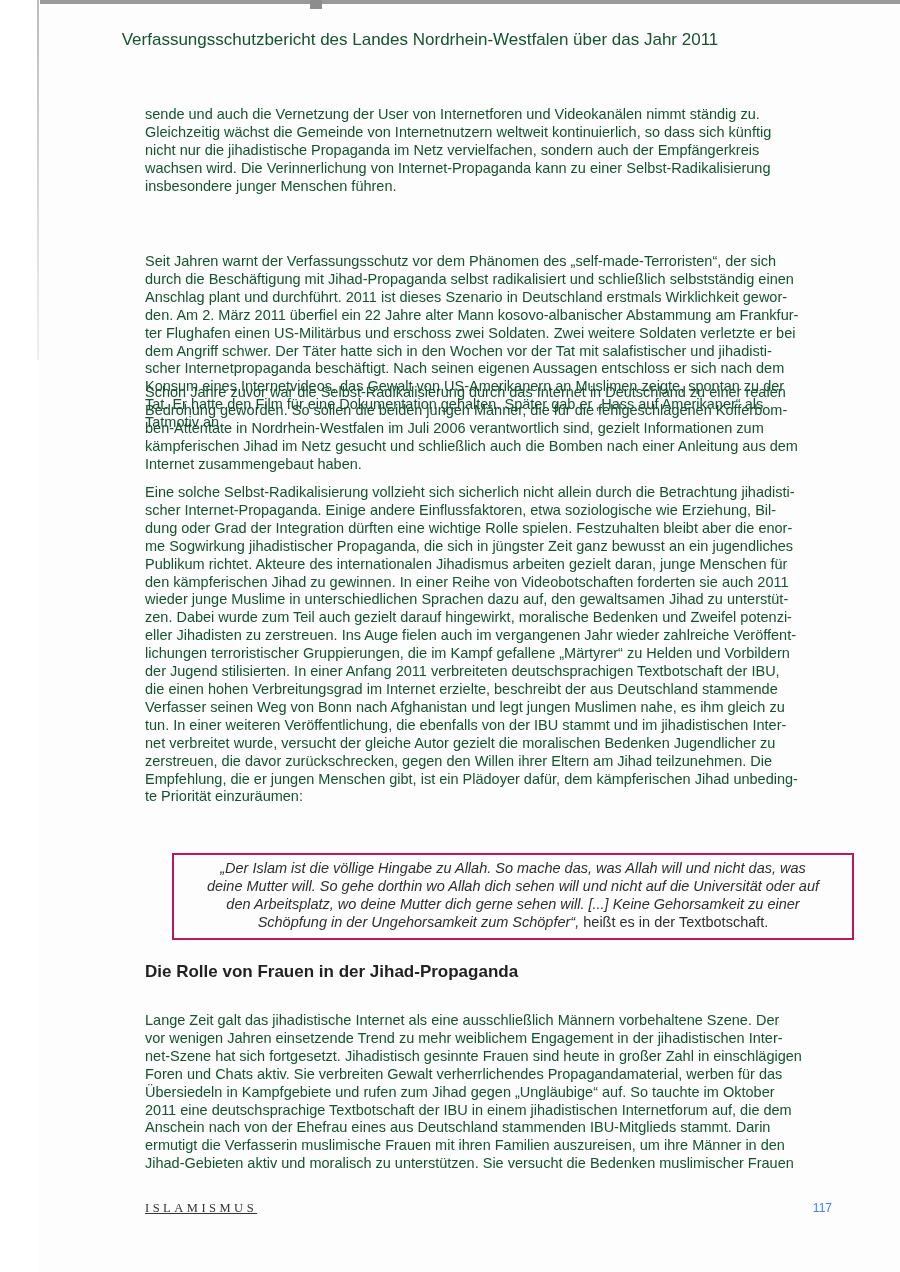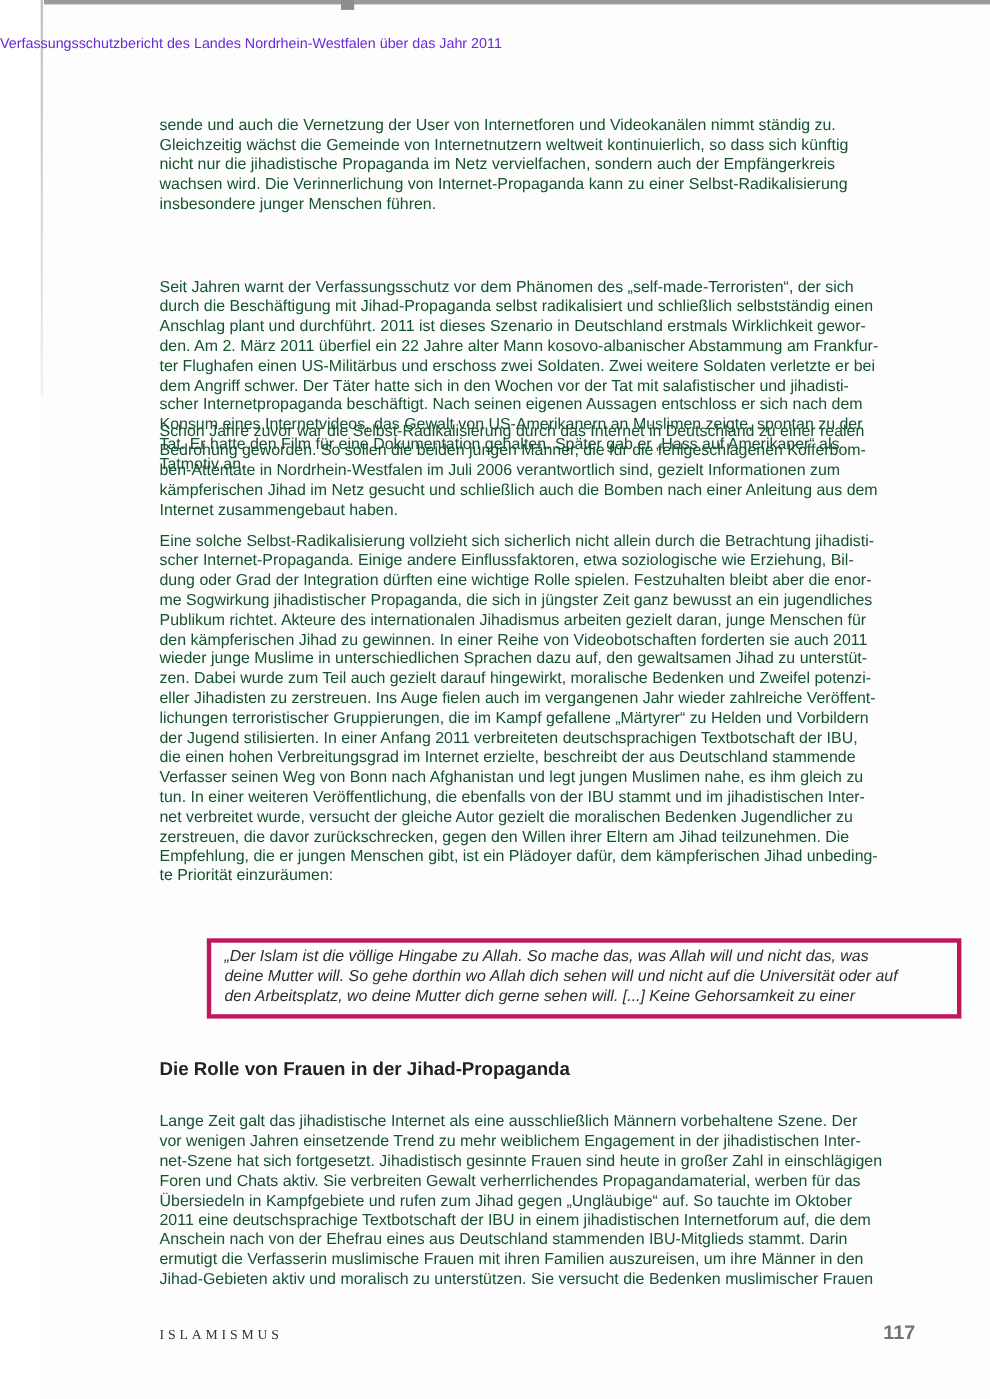--- a/index.html
+++ b/index.html
@@ -45,10 +45,10 @@
   .hdr {
     position: absolute;
     left: 0; right: 60px; top: 32px;
-    text-align: left;
-    font-size: 13px;
+    text-align: center;
+    font-size: 17px;
     line-height: 16px;
-    color: #6d28d9;
+    color: #14532d;
   }
   .para {
     position: absolute;

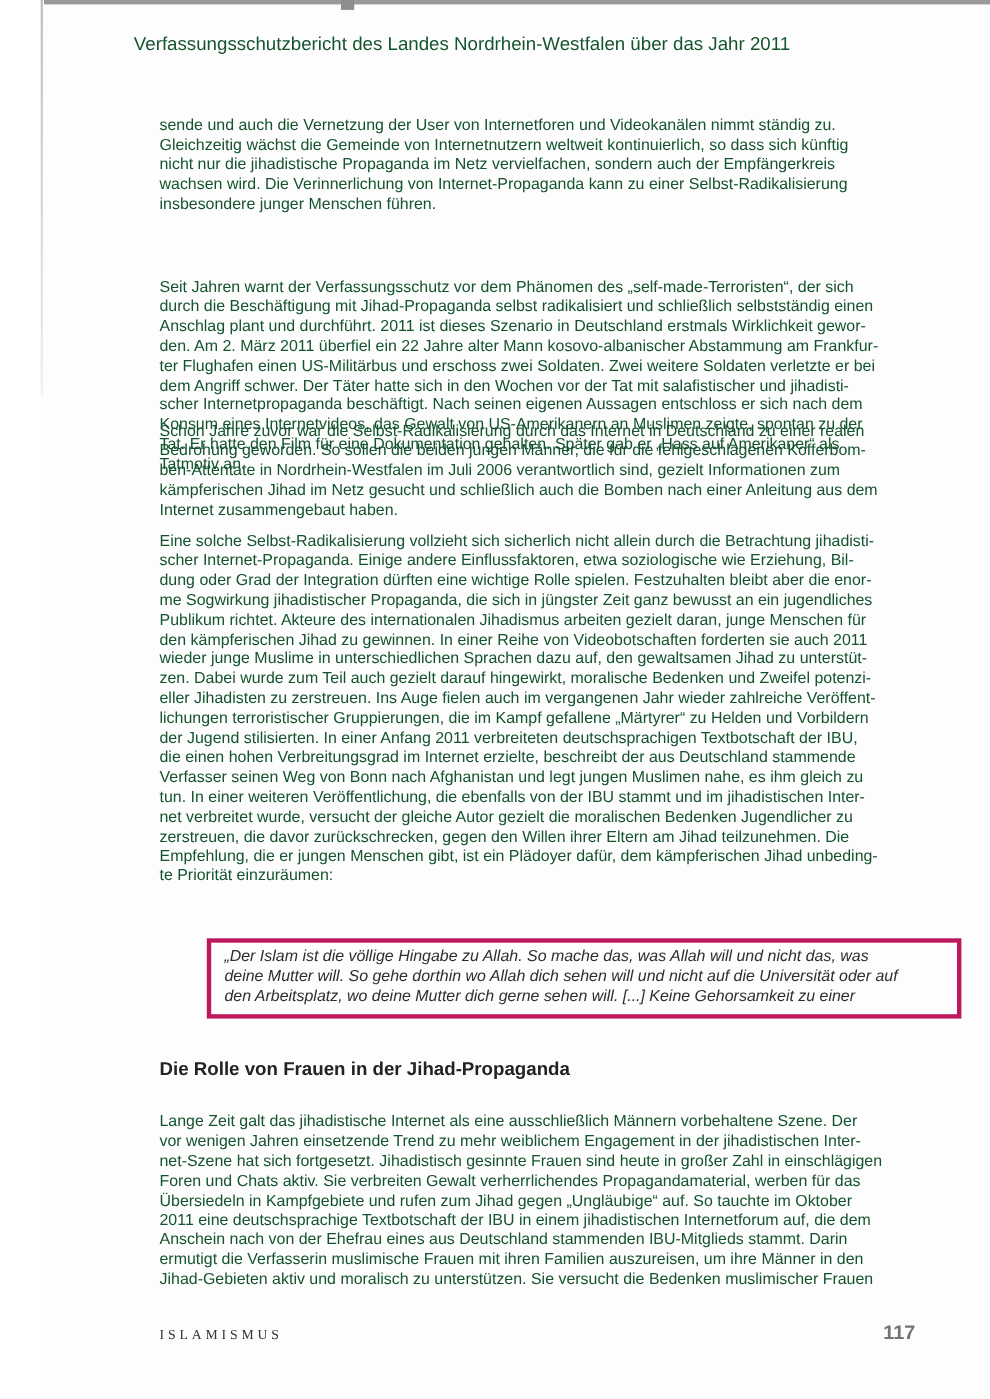--- a/index.html
+++ b/index.html
@@ -66,13 +66,14 @@
   #p5 { top: 1012px; }
   #quote-box {
     position: absolute;
-    left: 188px; top: 853px;
+    left: 172px; top: 853px;
     width: 654px;
-    border: 4px solid #be185d;
+    border: 2px solid #be185d;
     padding: 5px 12px 6px 12px;
     font-size: 14.5px;
     line-height: 17.9px;
     background: transparent;
+    text-align: center;
   }
   #quote-box .q-italic { font-style: italic; white-space: pre-line; }
   #quote-last { white-space: normal; }

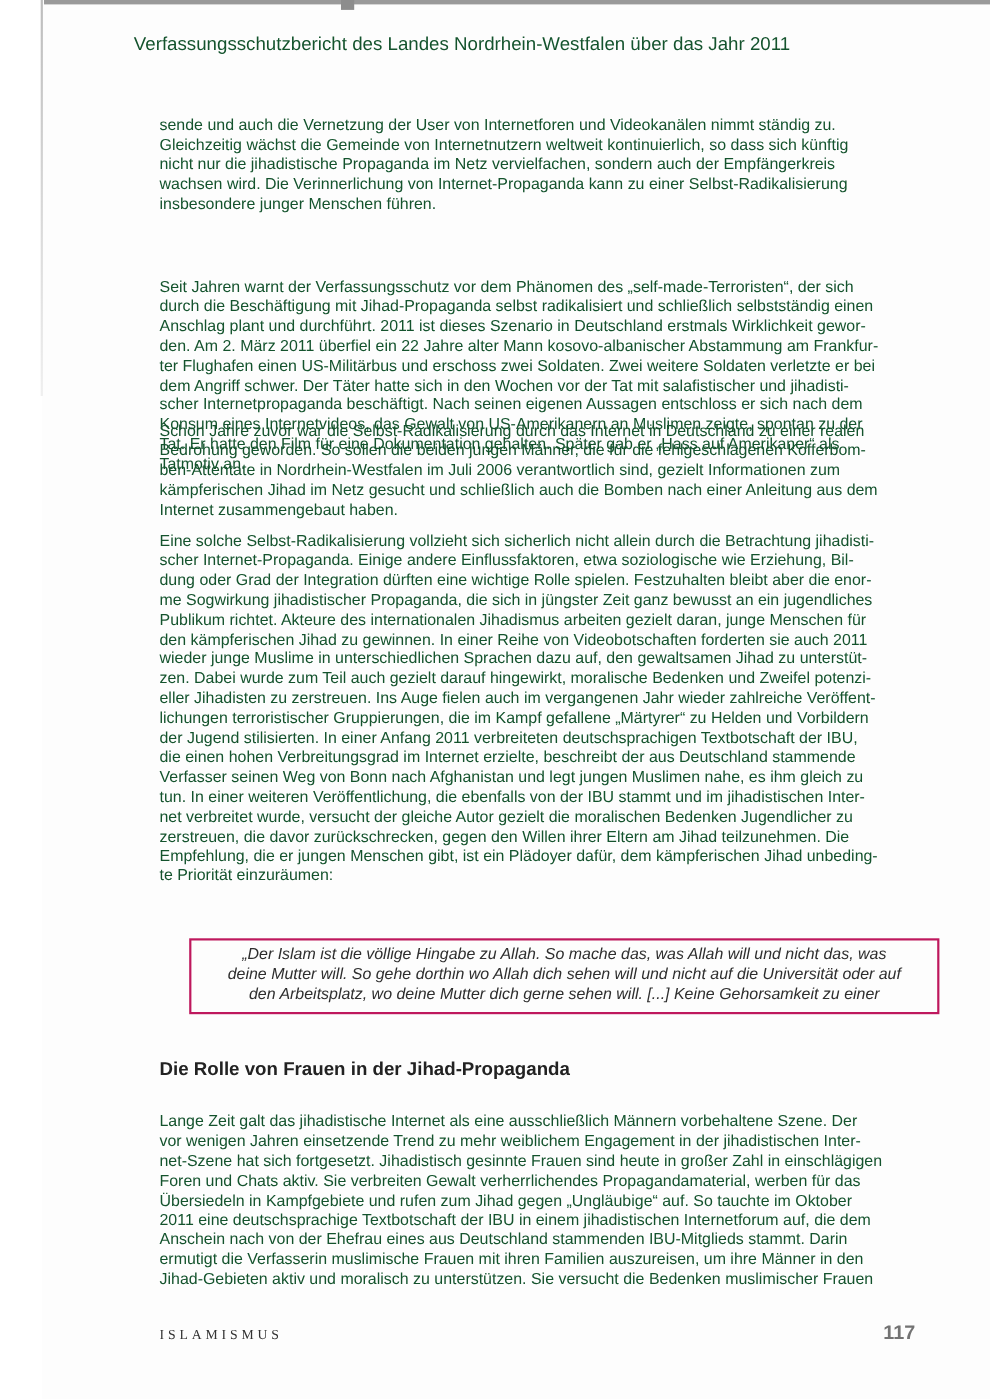--- a/index.html
+++ b/index.html
@@ -163,6 +163,9 @@
     <div class="q-italic">„Der Islam ist die völlige Hingabe zu Allah. So mache das, was Allah will und nicht das, was
 deine Mutter will. So gehe dorthin wo Allah dich sehen will und nicht auf die Universität oder auf
 den Arbeitsplatz, wo deine Mutter dich gerne sehen will. [...] Keine Gehorsamkeit zu einer</div>
+    <div id="quote-last">
+      <span class="q-i">Schöpfung in der Ungehorsamkeit zum Schöpfer“,</span><span class="q-r"> heißt es in der Textbotschaft.</span>
+    </div>
   </div>
 
   <div id="section-heading">Die Rolle von Frauen in der Jihad-Propaganda</div>

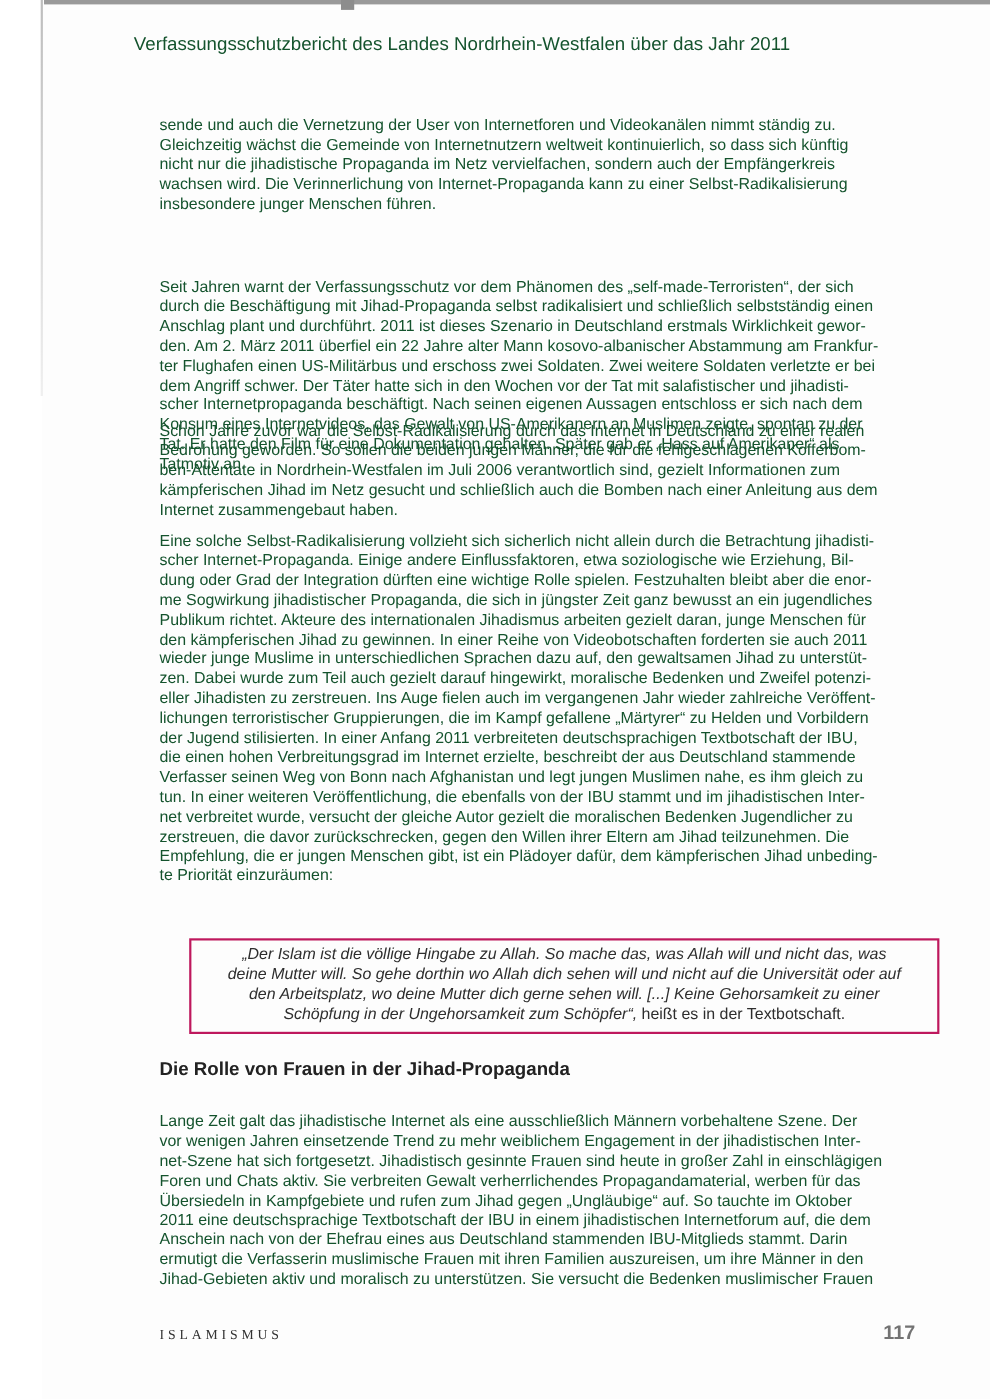--- a/index.html
+++ b/index.html
@@ -98,6 +98,7 @@
     font-size: 12.5px;
     letter-spacing: 3.5px;
     color: #333;
+    text-decoration: underline;
   }
   .footer-page {
     font-size: 18px;

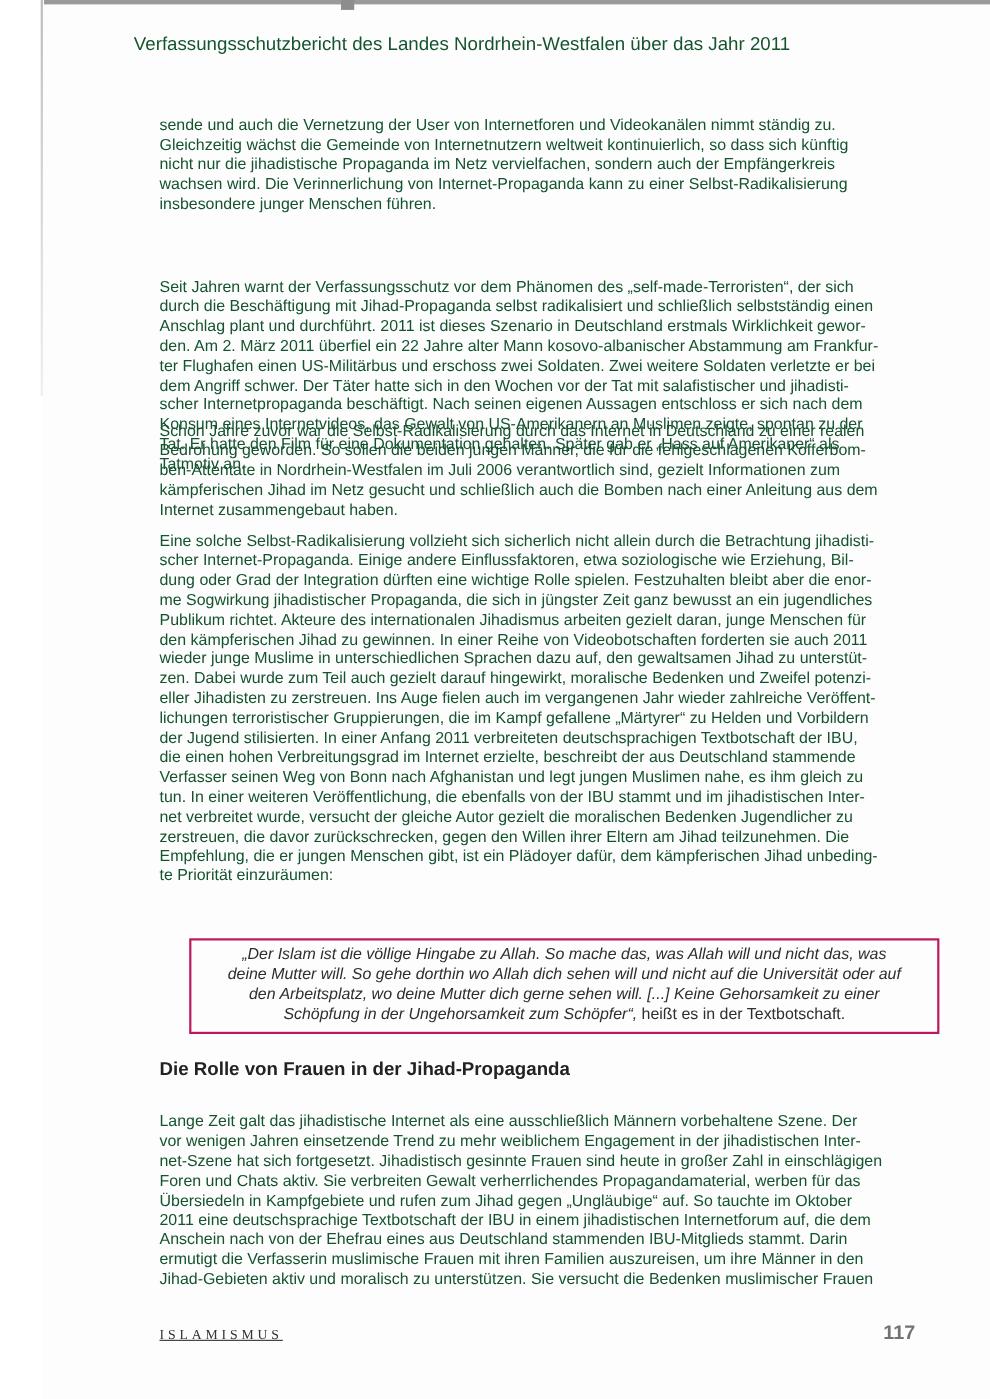--- a/index.html
+++ b/index.html
@@ -101,9 +101,8 @@
     text-decoration: underline;
   }
   .footer-page {
-    font-size: 18px;
-    color: #737373;
-    font-weight: bold;
+    font-size: 12px;
+    color: #3b82f6;
   }
 </style>
 </head>

